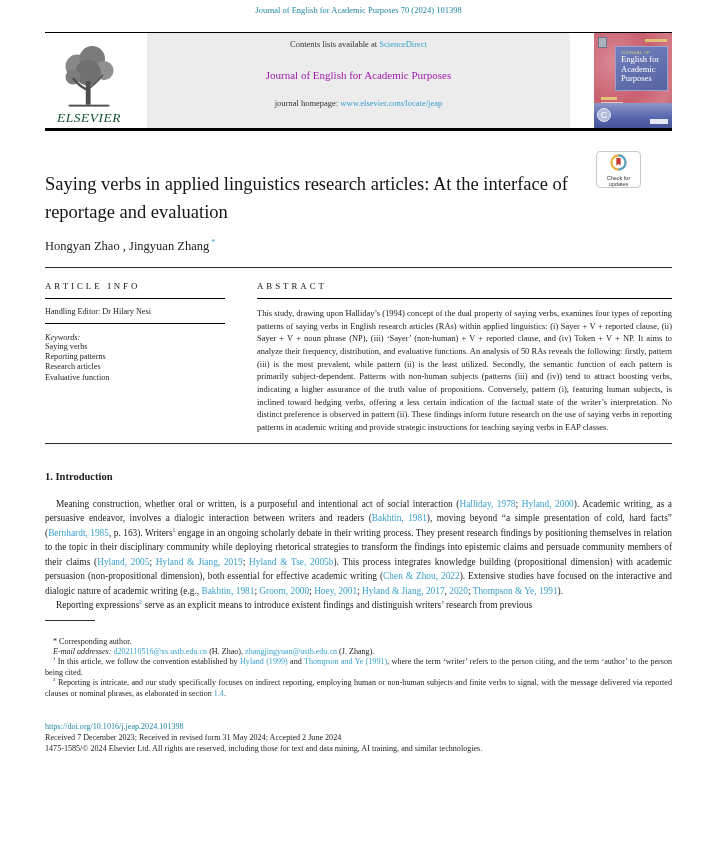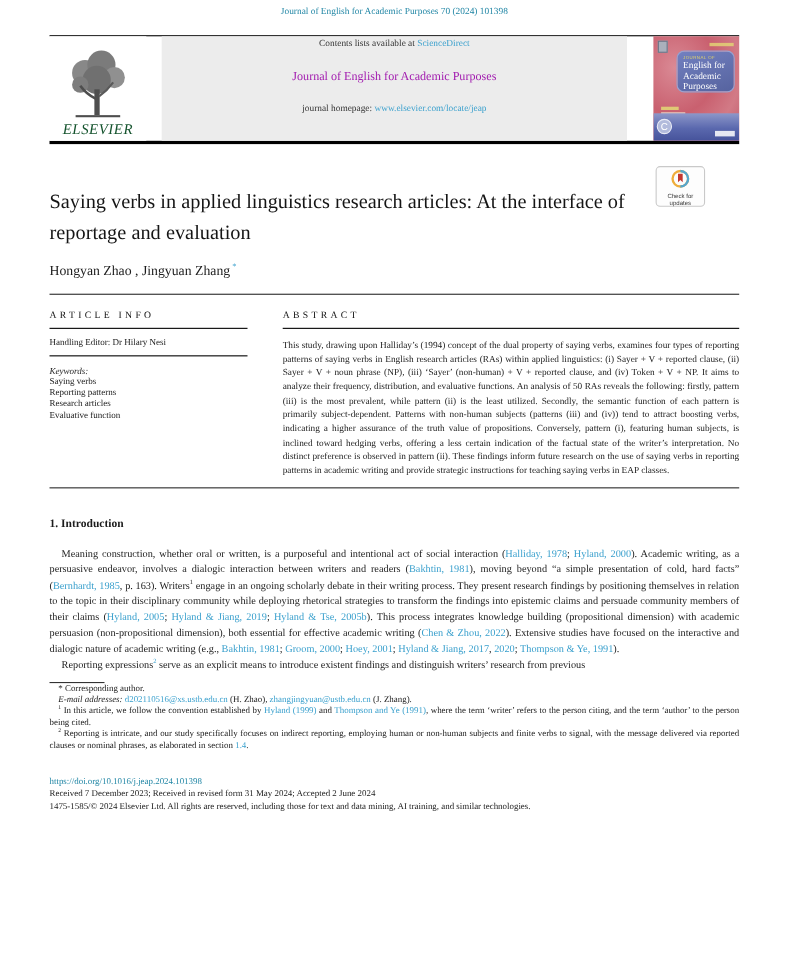--- a/index.html
+++ b/index.html
@@ -24,7 +24,7 @@
   .banner { display:flex; height:95px; }
   .logo-block { width:88px; display:flex; flex-direction:column; align-items:center; justify-content:flex-end; padding-bottom:2px; background:#fff; }
   .elsevier-word { font-size:13.5px; letter-spacing:0.5px; color:#14532d; margin-top:-2px;font-style:italic; }
-  .banner-center { flex:1; margin-left:14px; background:#ececec; text-align:center; padding-top:1px; }
+  .banner-center { flex:1; margin-left:14px; background:#ececec; text-align:center; padding-top:6px; }
   .contents-line, .homepage-line { font-size:8.5px; color:#333; }
   .banner-title { font-size:11px; color:#a21caf; margin-top:20px; }
   .homepage-line { margin-top:17px; }

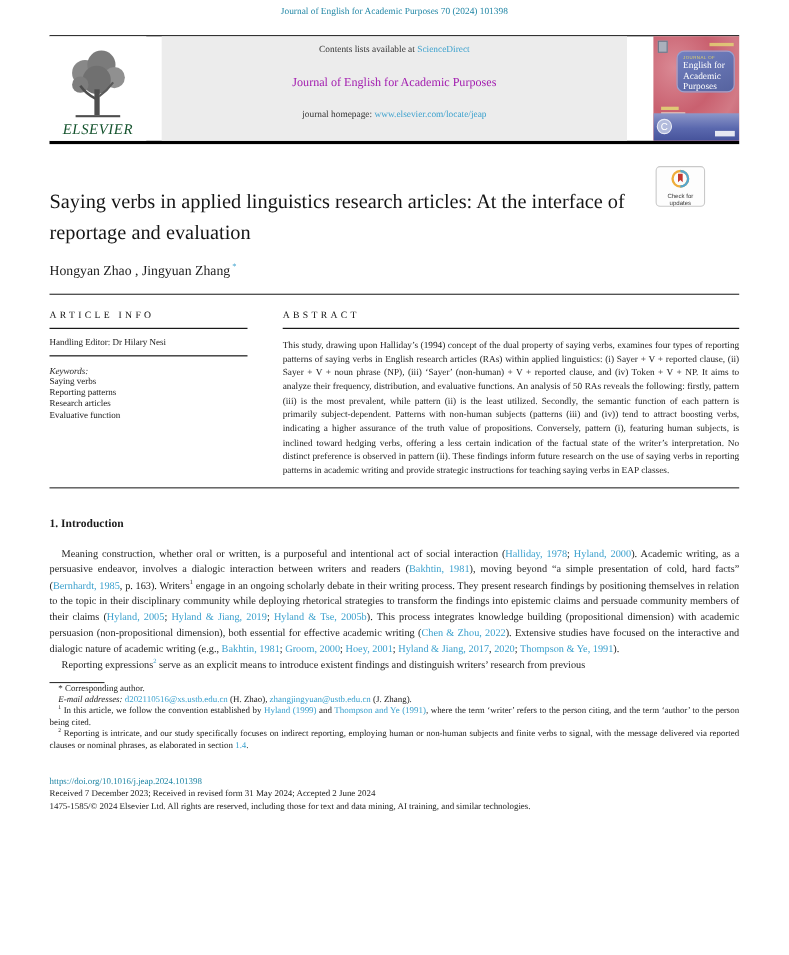--- a/index.html
+++ b/index.html
@@ -32,7 +32,7 @@
     background:radial-gradient(ellipse at 25% 30%, #da8a95 0%, #c9606f 45%, #d27a86 72%, #bf5969 100%); }
   .cover-emblem { position:absolute; left:4px; top:4px; width:9px; height:11px; background:#aab0bc; border:1px solid #6d7486; }
   .cover-vol-bar { position:absolute; right:5px; top:6px; width:22px; height:3px; background:#e3d875; opacity:.8; }
-  .cover-blue-box { position:absolute; right:4px; top:13px; width:53px; height:38px; border-radius:7px;
+  .cover-blue-box { position:absolute; right:4px; top:13px; width:53px; height:45px; border-radius:0;
     background:linear-gradient(160deg,#7280c0,#56639f); border:1px solid #98a1cf; padding:3px 4px 0 5px; text-align:left; }
   .cover-masthead { font-family:"Liberation Sans",sans-serif; font-size:4px; color:#ddd26e; letter-spacing:.4px; }
   .cover-title-line { font-size:8.5px; line-height:9.5px; color:#fff; }

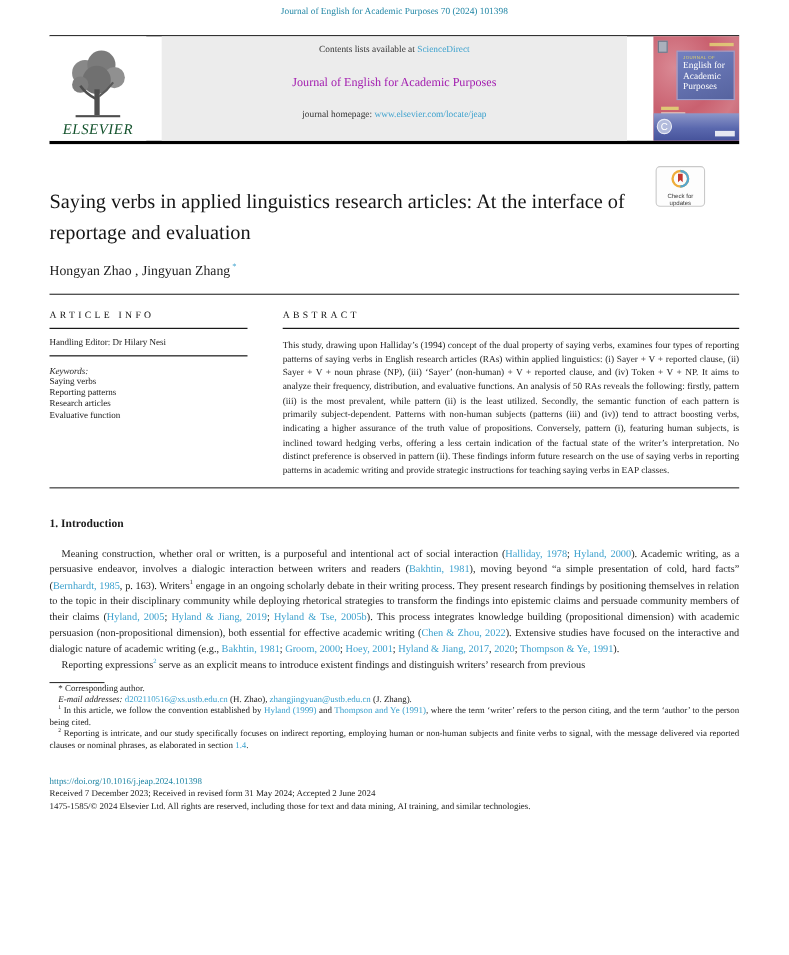--- a/index.html
+++ b/index.html
@@ -77,7 +77,7 @@
 
   
   .fn-rule { margin-top:7px; width:50px; border-top:0.8px solid #333; }
-  .footnotes { margin-top:0; font-size:8.1px; line-height:10.4px; }
+  .footnotes { margin-top:16px; font-size:8.1px; line-height:10.4px; }
   .fn { text-indent:8px; text-align:justify; }
 
   

